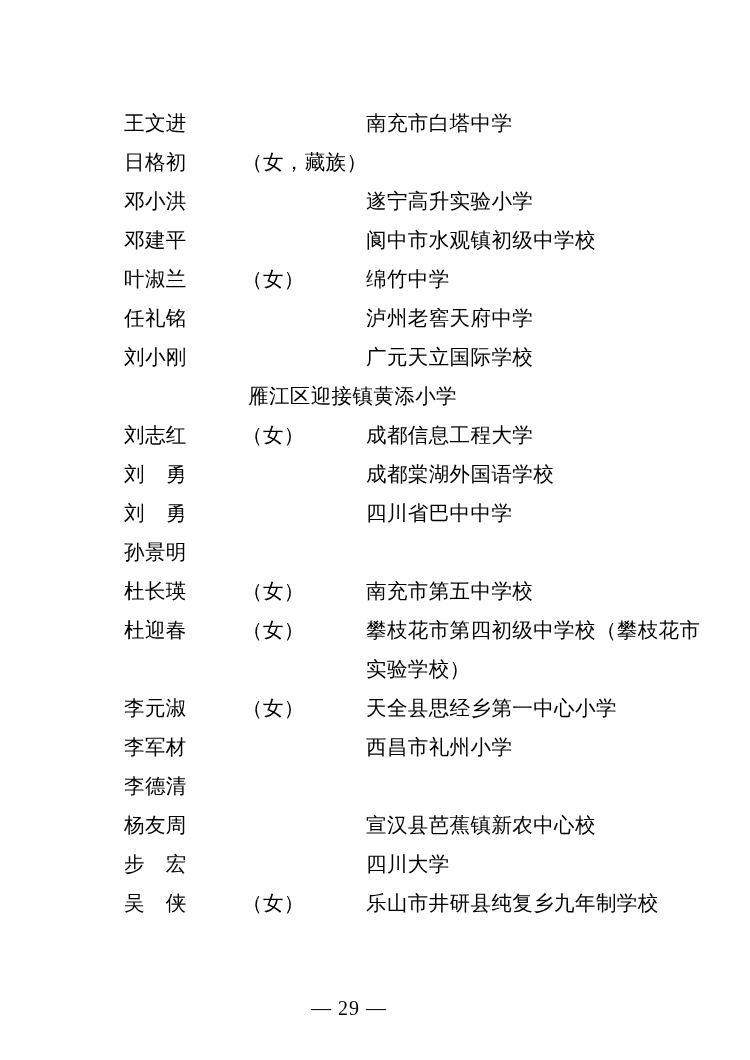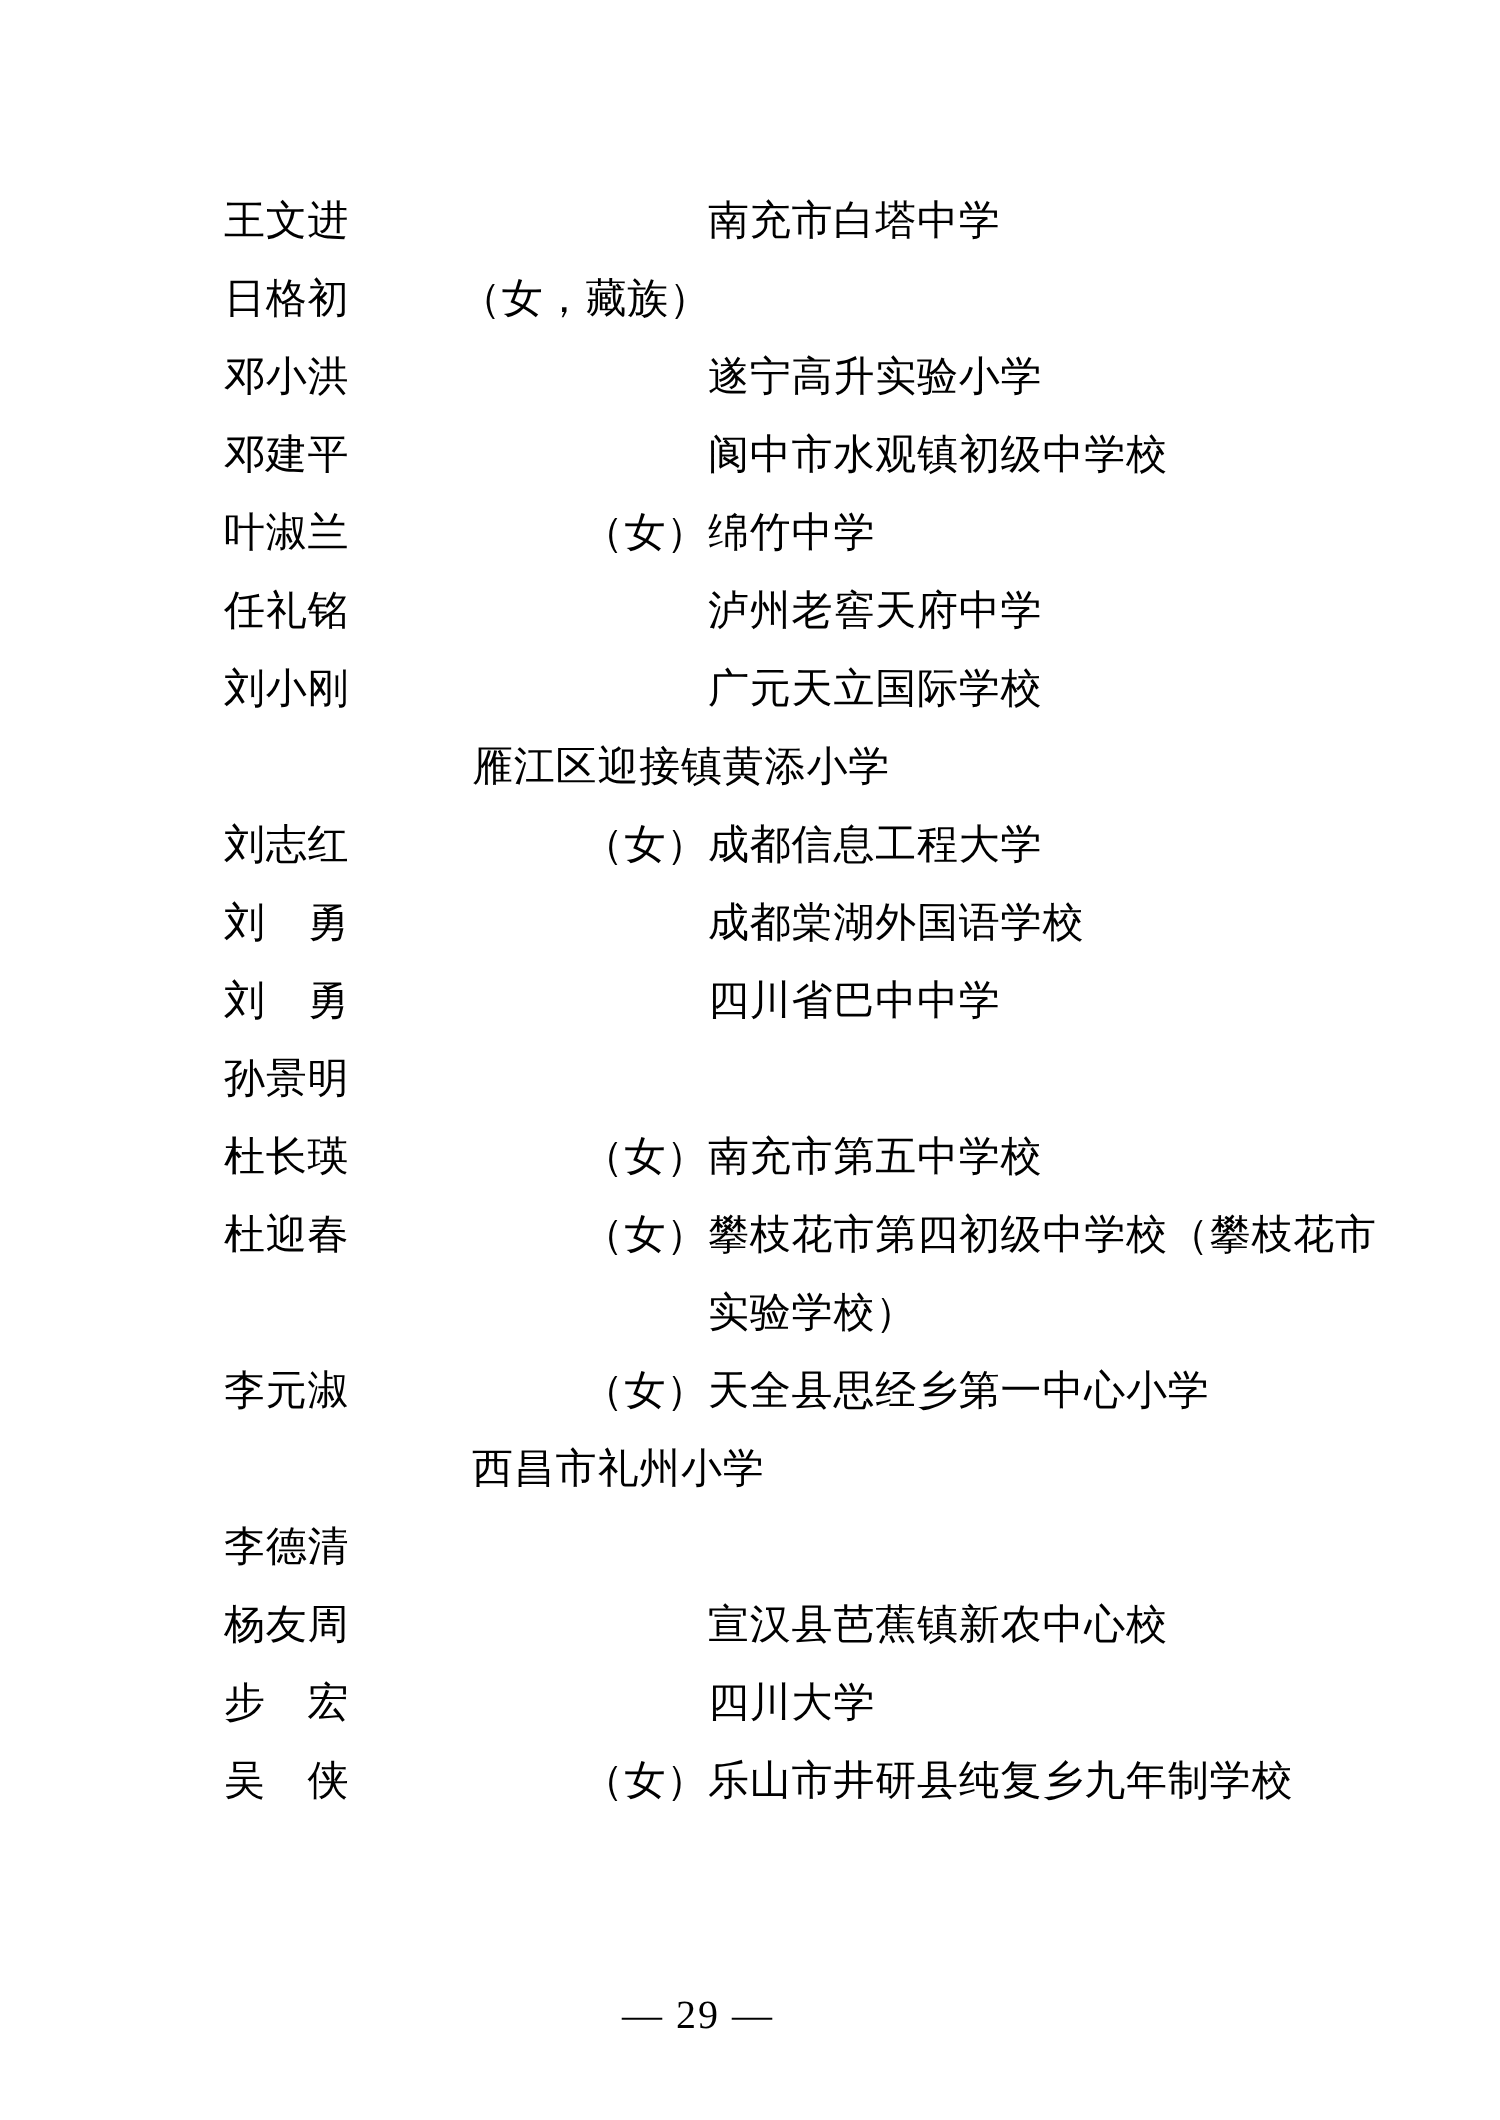--- a/index.html
+++ b/index.html
@@ -24,7 +24,7 @@
   }
   .entry-list {
     list-style: none;
-    margin: 4px;
+    margin: 16px;
     padding: 0;
     font-family: Liberation Serif, serif;
   }

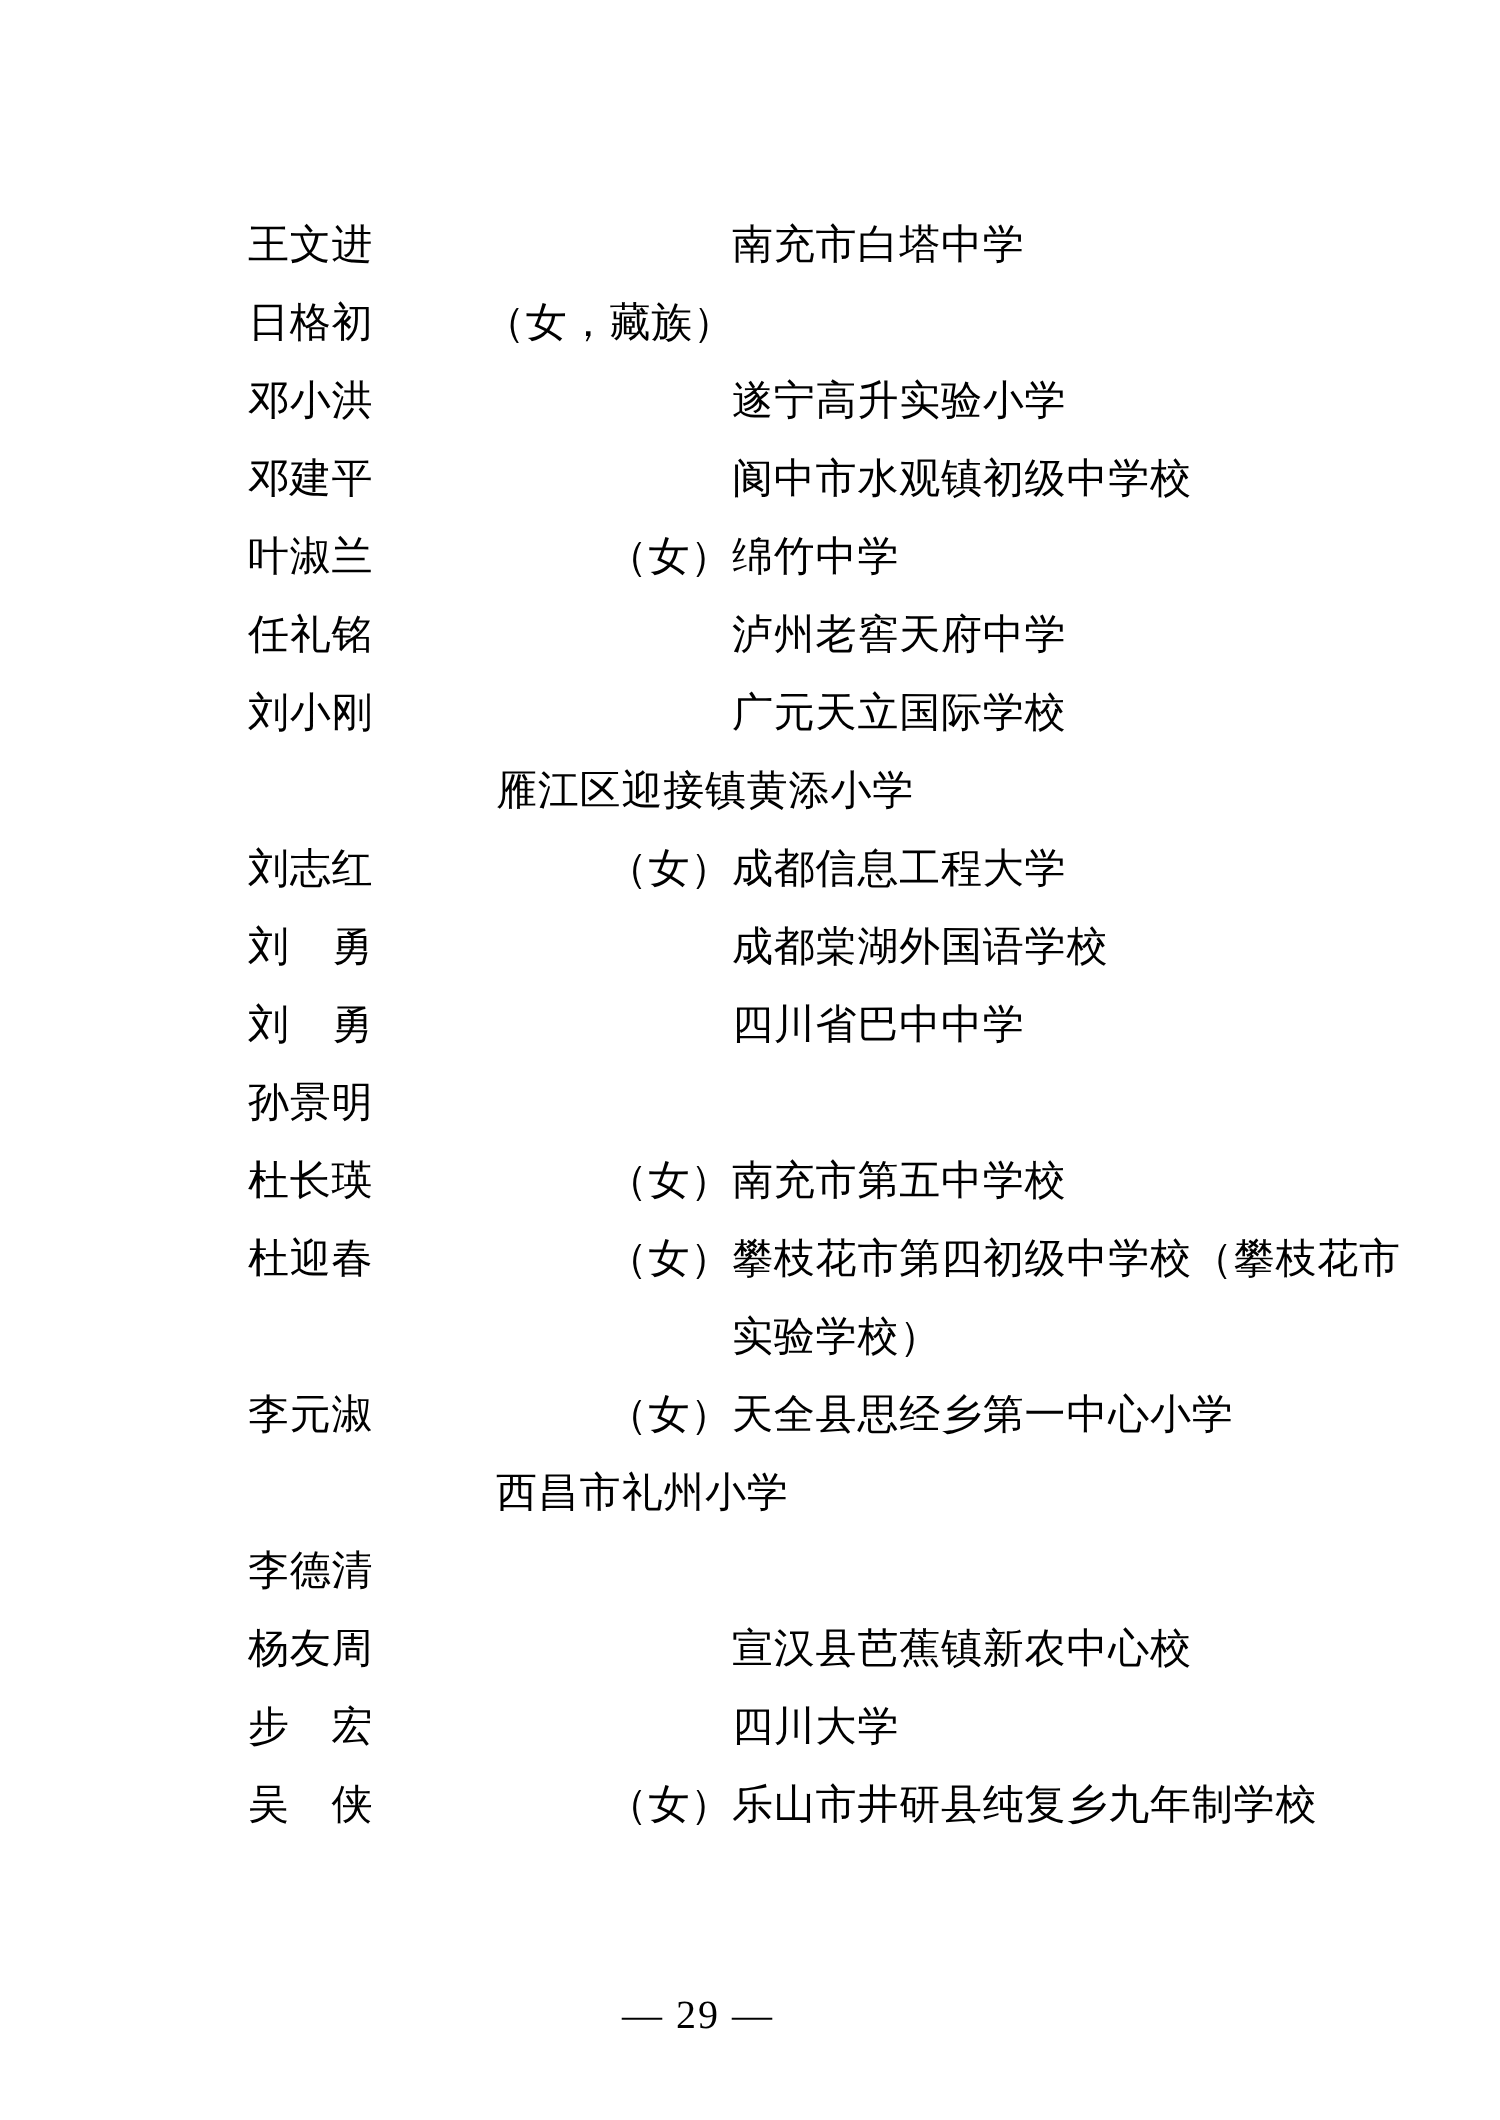--- a/index.html
+++ b/index.html
@@ -45,7 +45,7 @@
     width: 124px;
     flex: 0 0 124px;
     white-space: pre;
-    text-align: right;
+    text-align: left;
   }
   .entry .unit {
     flex: 1 1 auto;

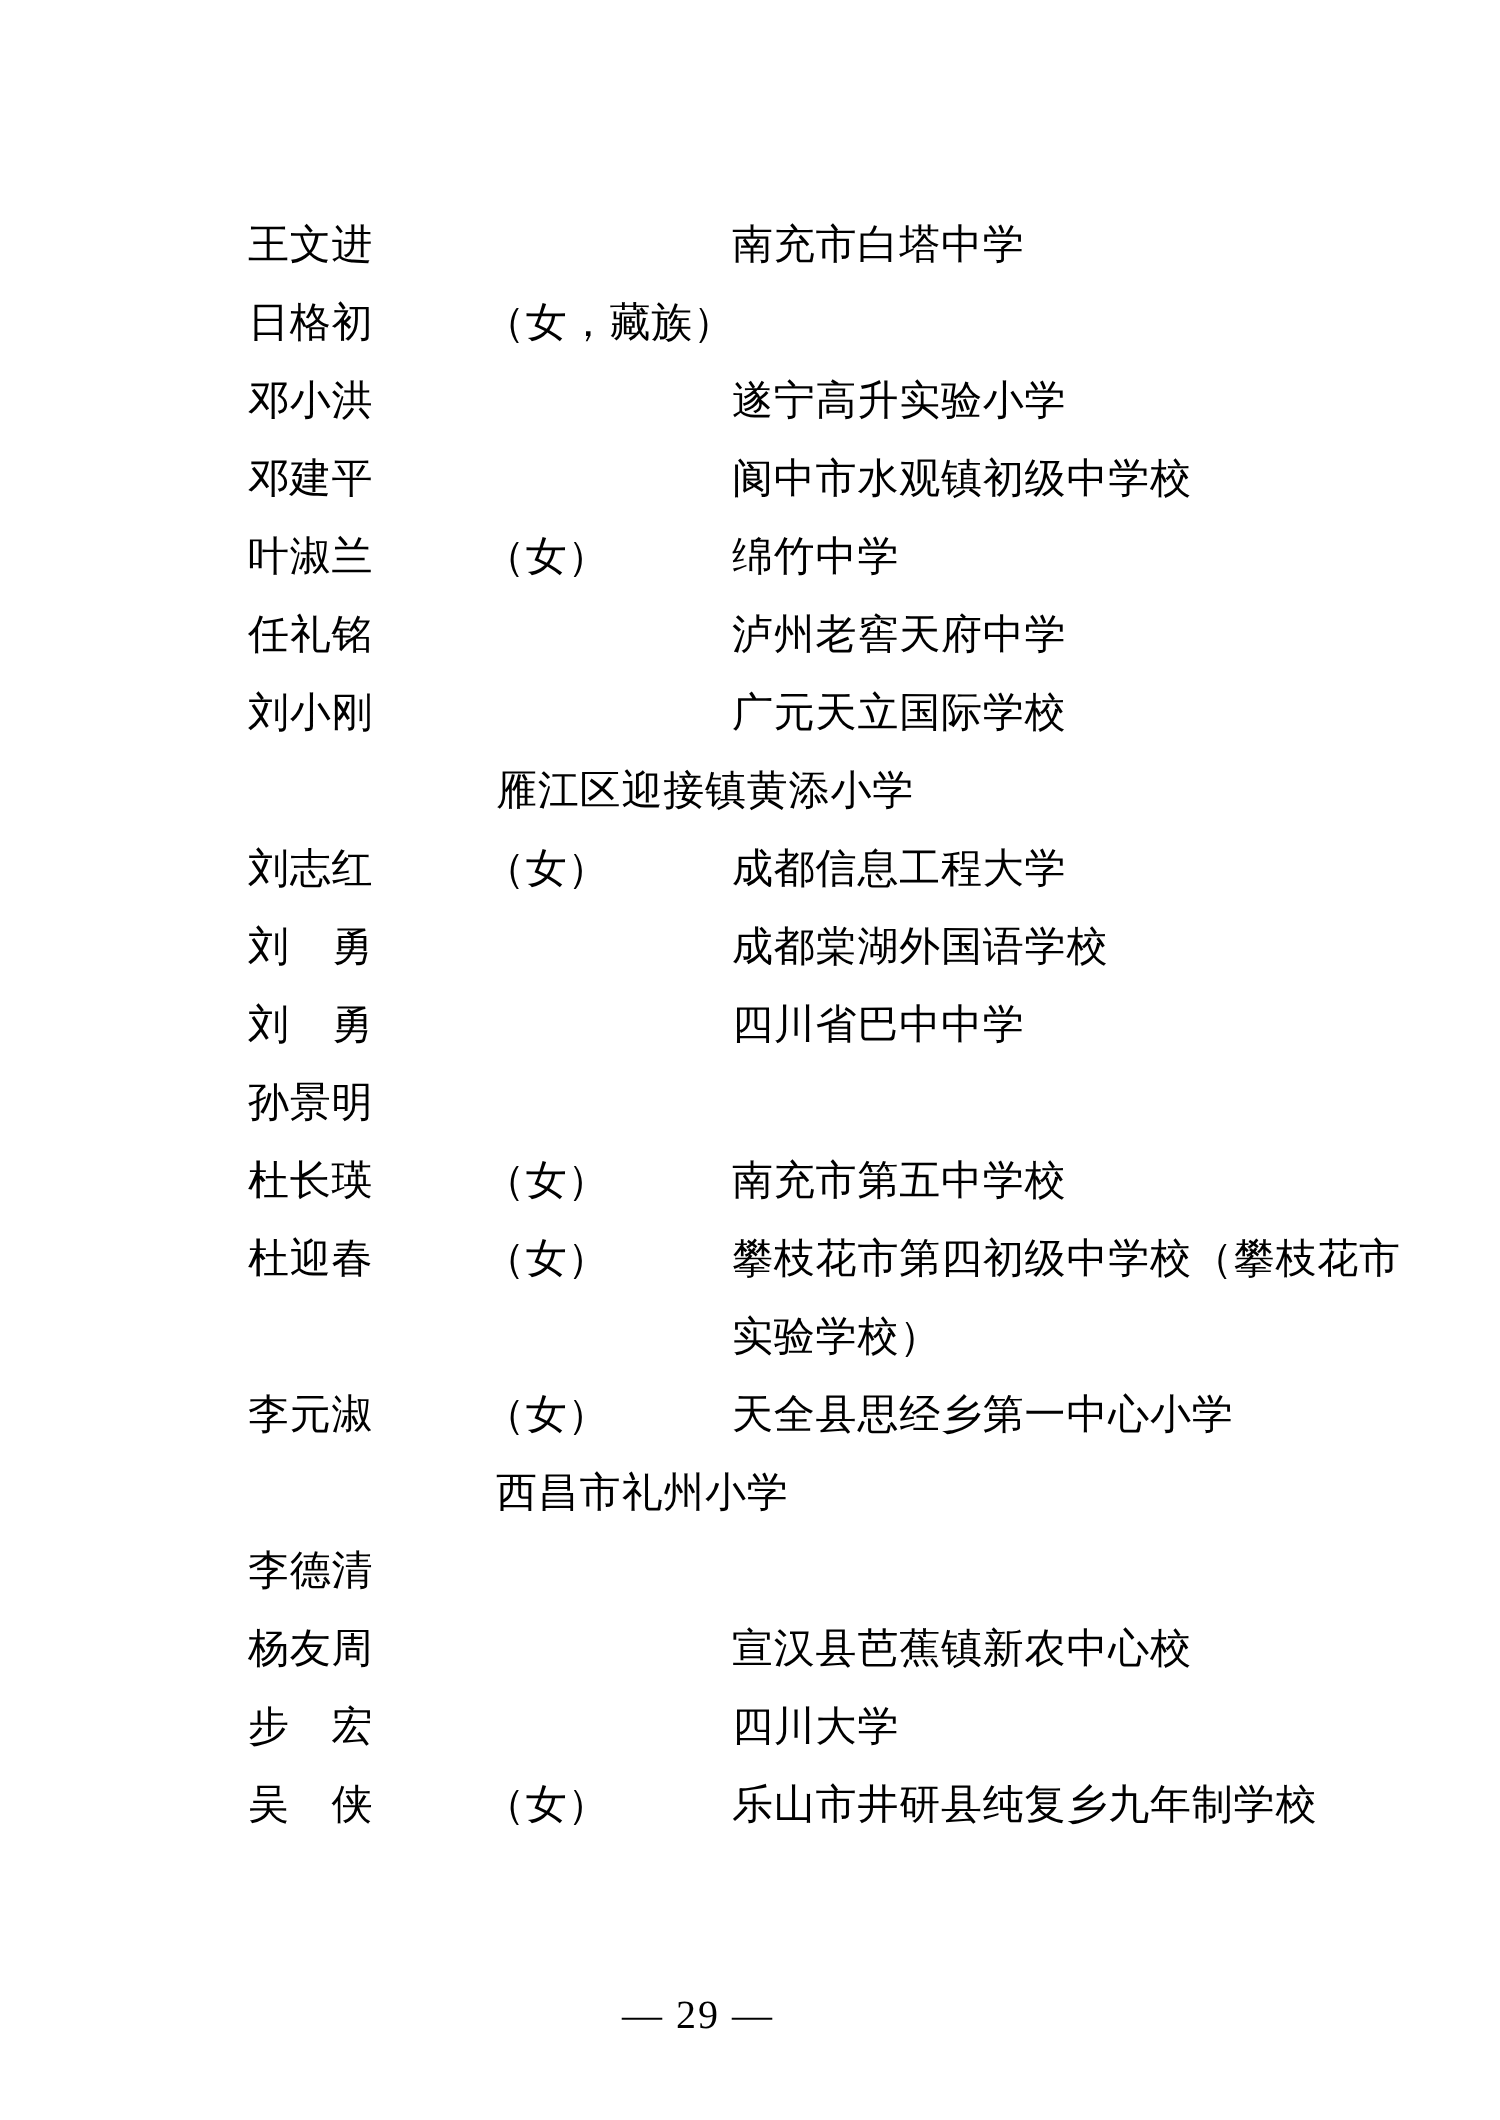--- a/index.html
+++ b/index.html
@@ -148,6 +148,7 @@
         <span class="unit">天全县思经乡第一中心小学</span>
       </li>
       <li class="entry">
+        <span class="name">李军材</span>
         <span class="note"></span>
         <span class="unit">西昌市礼州小学</span>
       </li>

